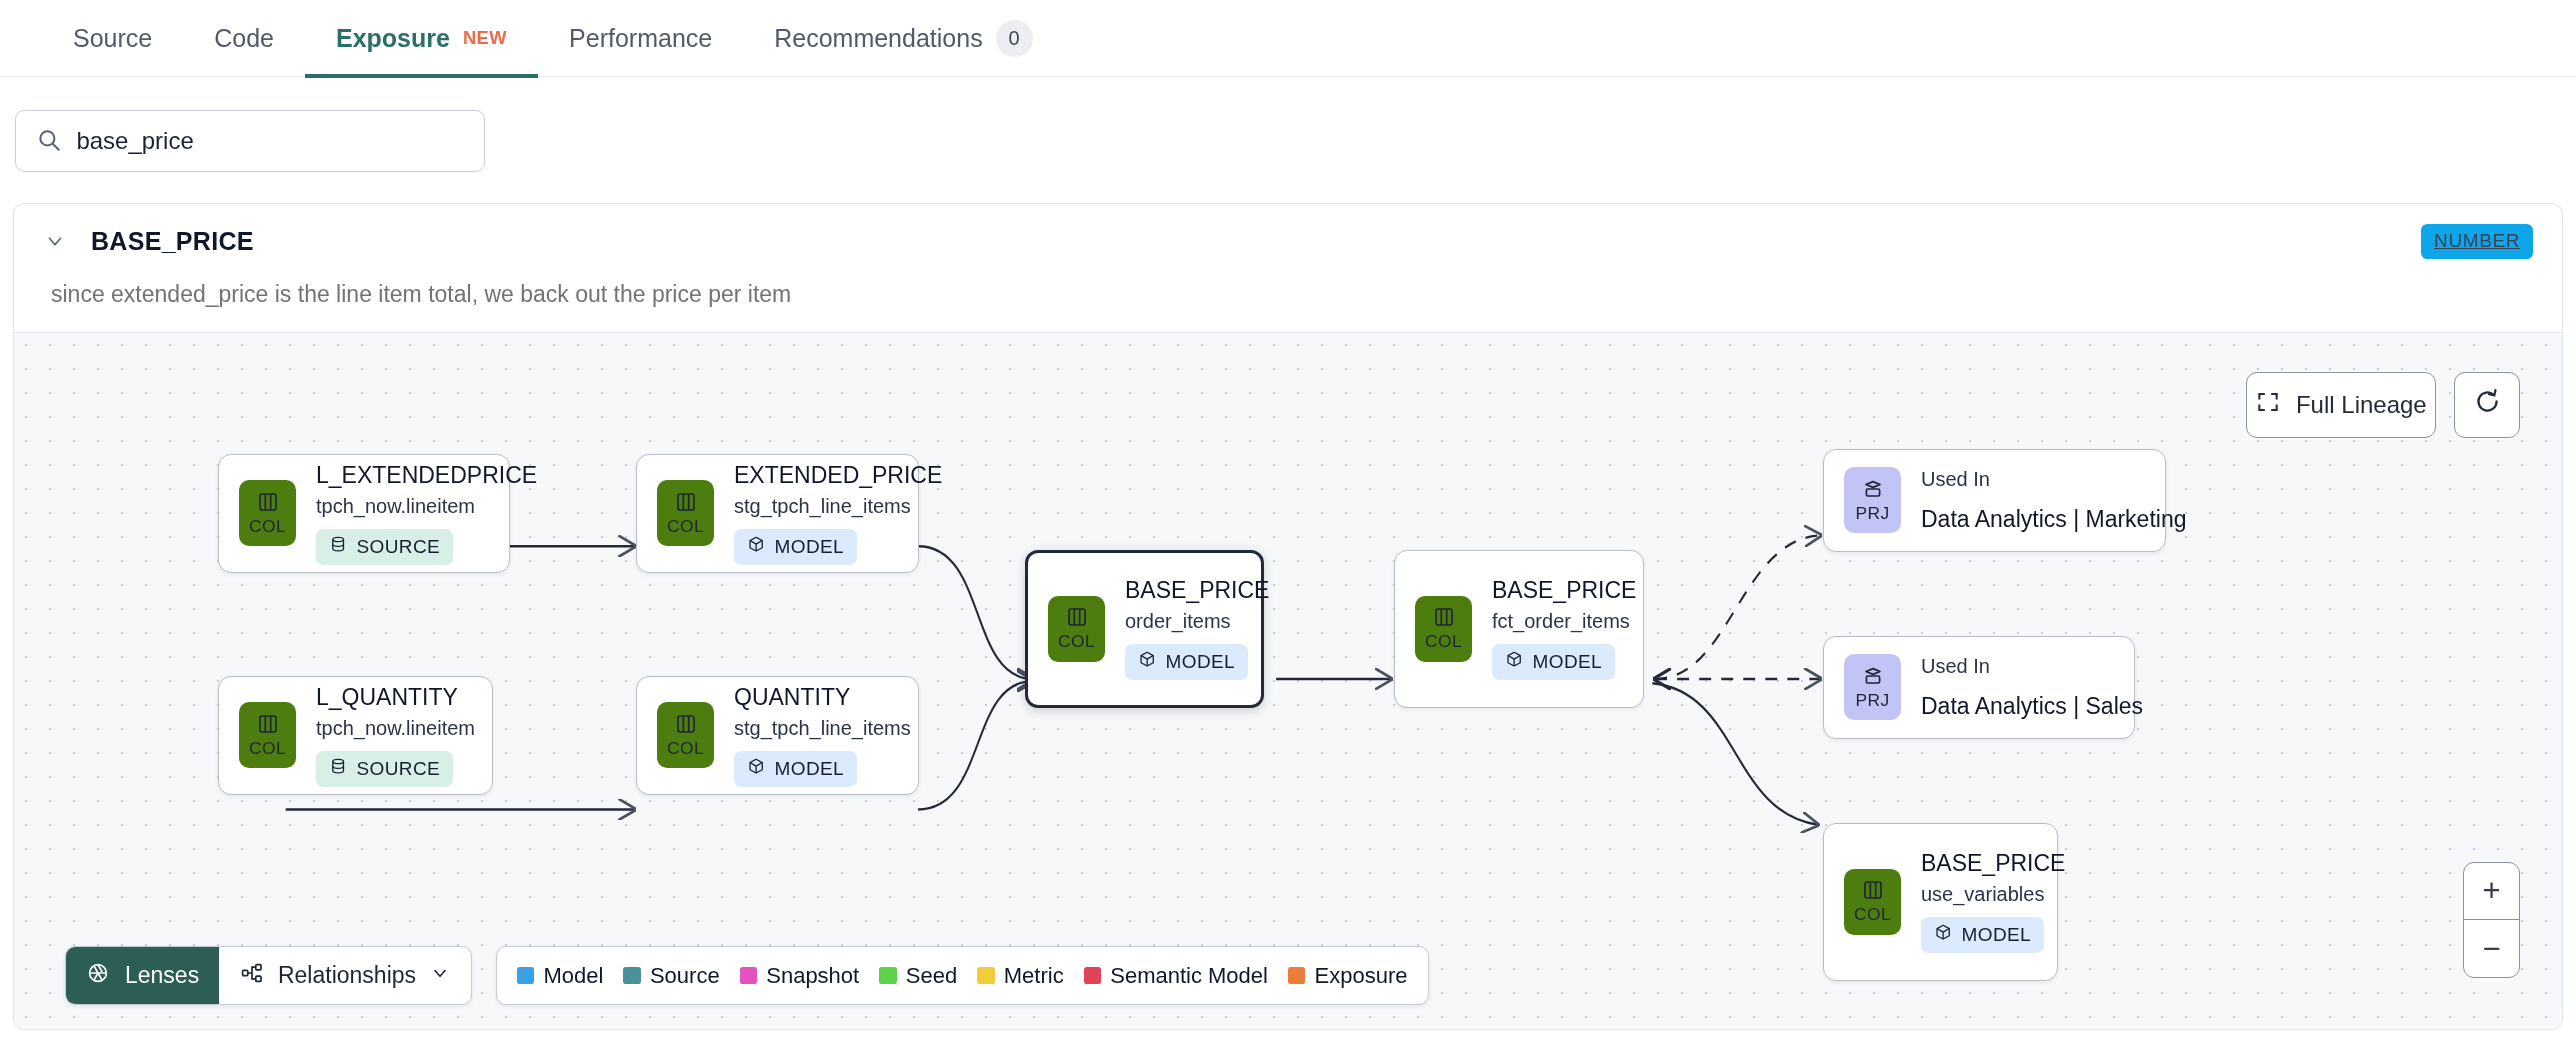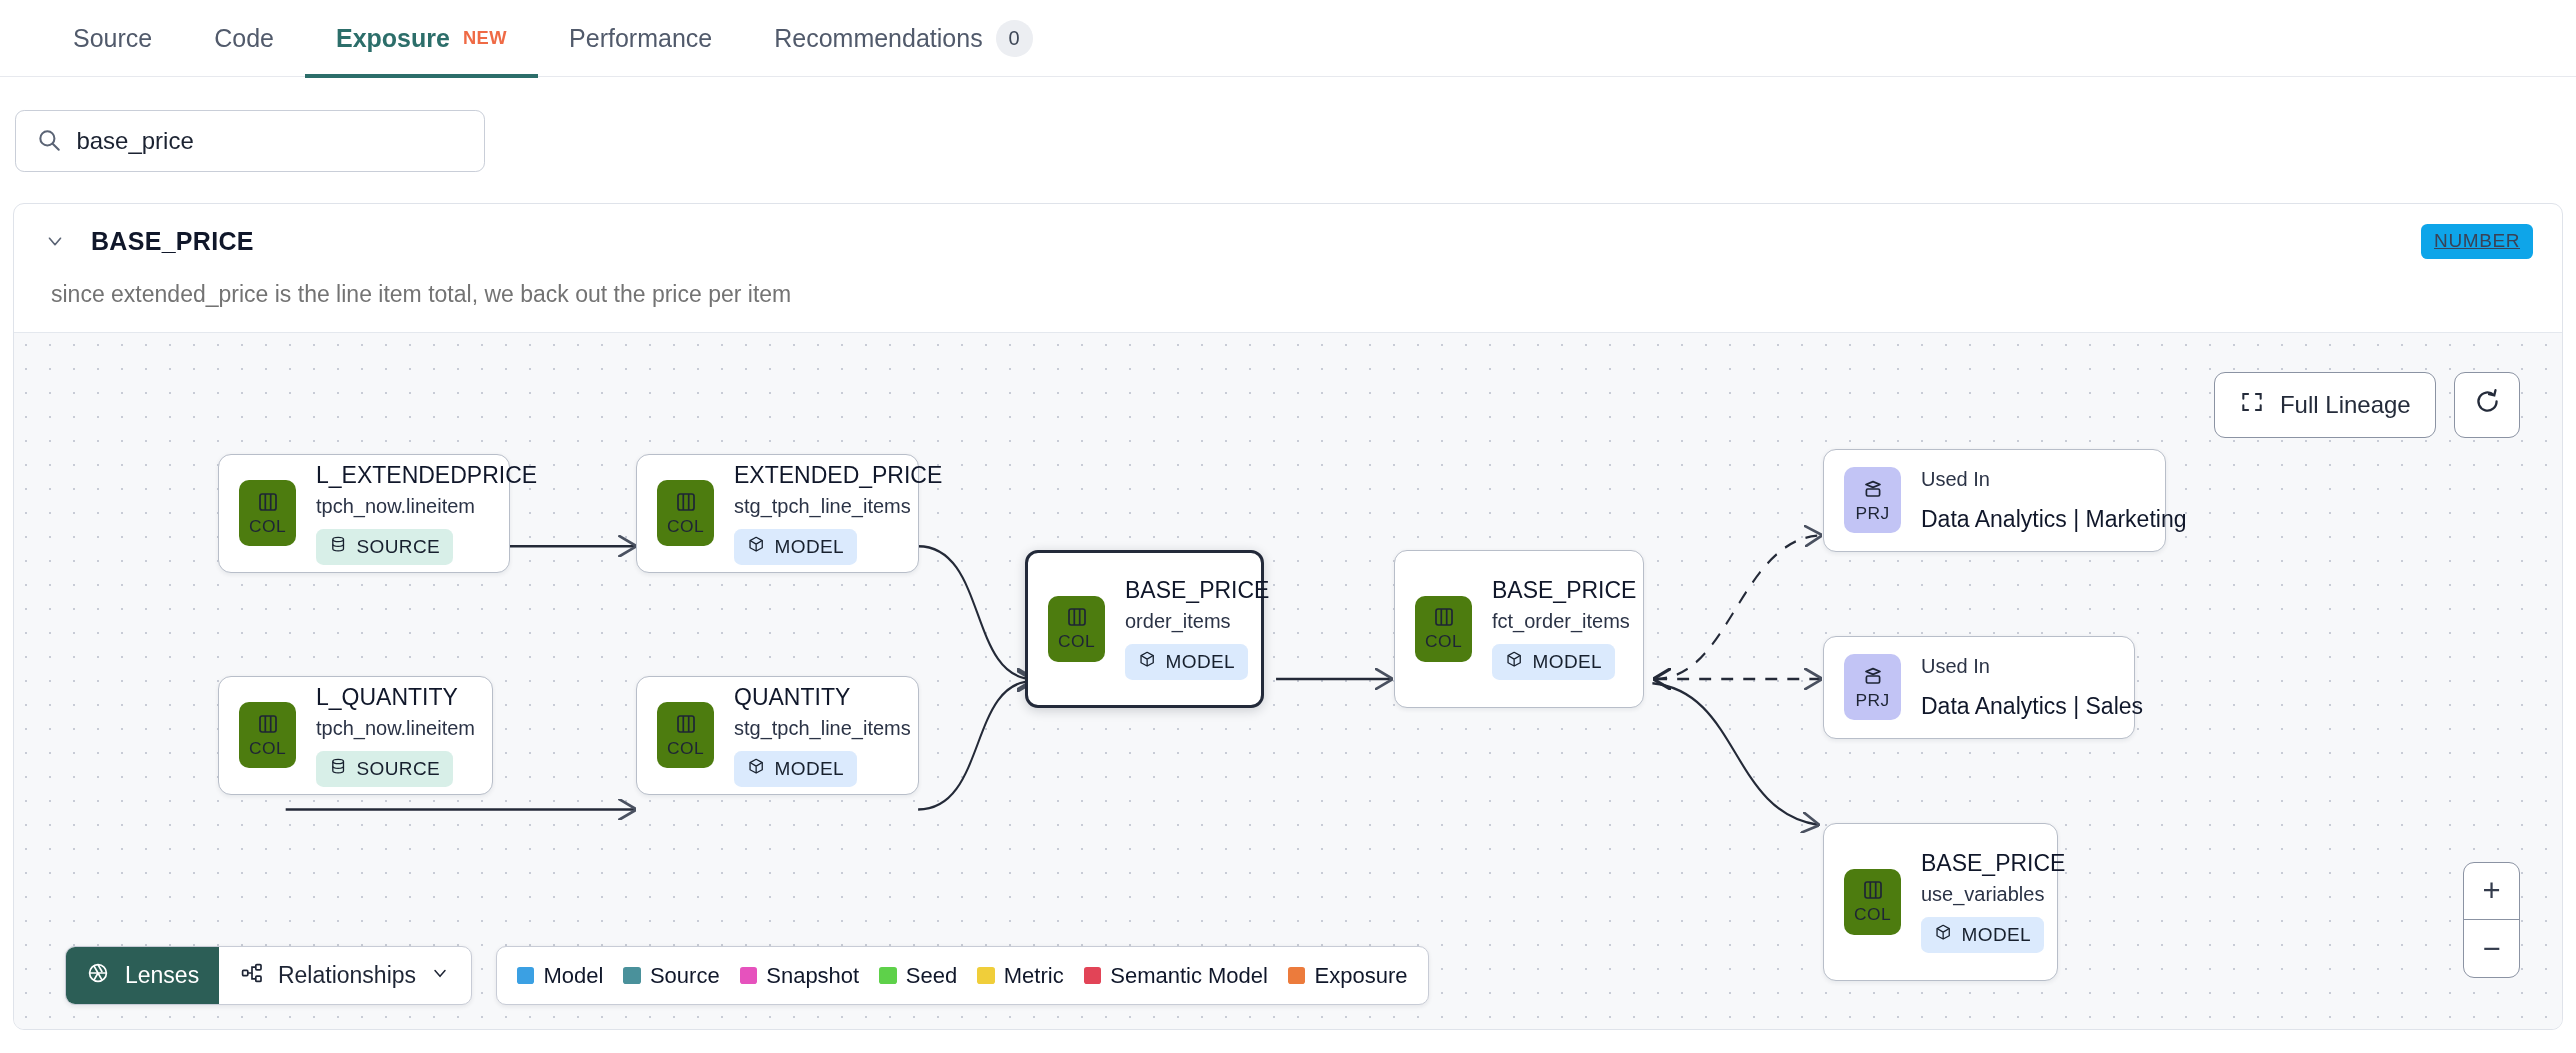--- a/index.html
+++ b/index.html
@@ -226,7 +226,7 @@
     display: flex;
     align-items: center;
     gap: 14.7px;
-    padding: 0 24px;
+    padding: 0 8px;
     font-size: 24px;
     color: #242b3a;
     cursor: pointer;

